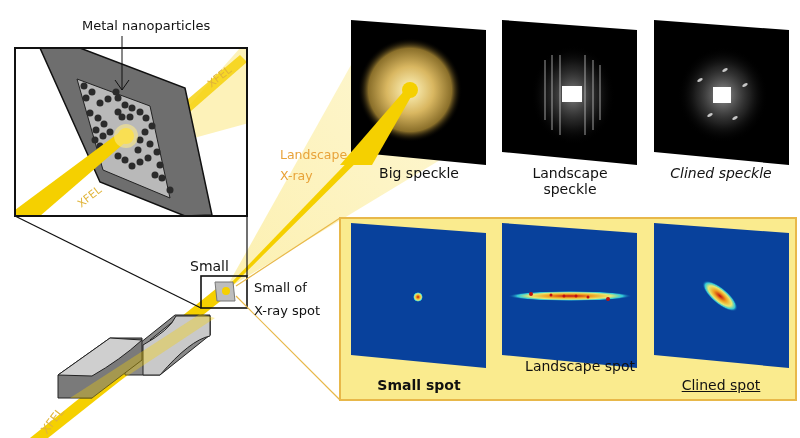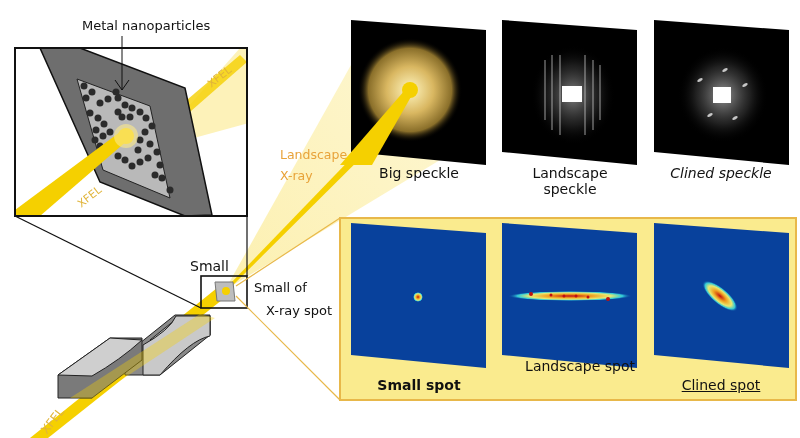--- a/index.html
+++ b/index.html
@@ -201,7 +201,7 @@
 
 <div class="lbl" style="left:190px;top:258px;font-size:14px;">Small</div>
 <div class="lbl" style="left:254px;top:280px;">Small of</div>
-<div class="lbl" style="left:266px;top:303px;">X-ray spot</div>
+<div class="lbl" style="left:254px;top:303px;">X-ray spot</div>
 
 <div class="lbl-xfel" style="left:38px;top:428px;font-size:12px;transform:rotate(-52deg);">XFEL</div>
 

